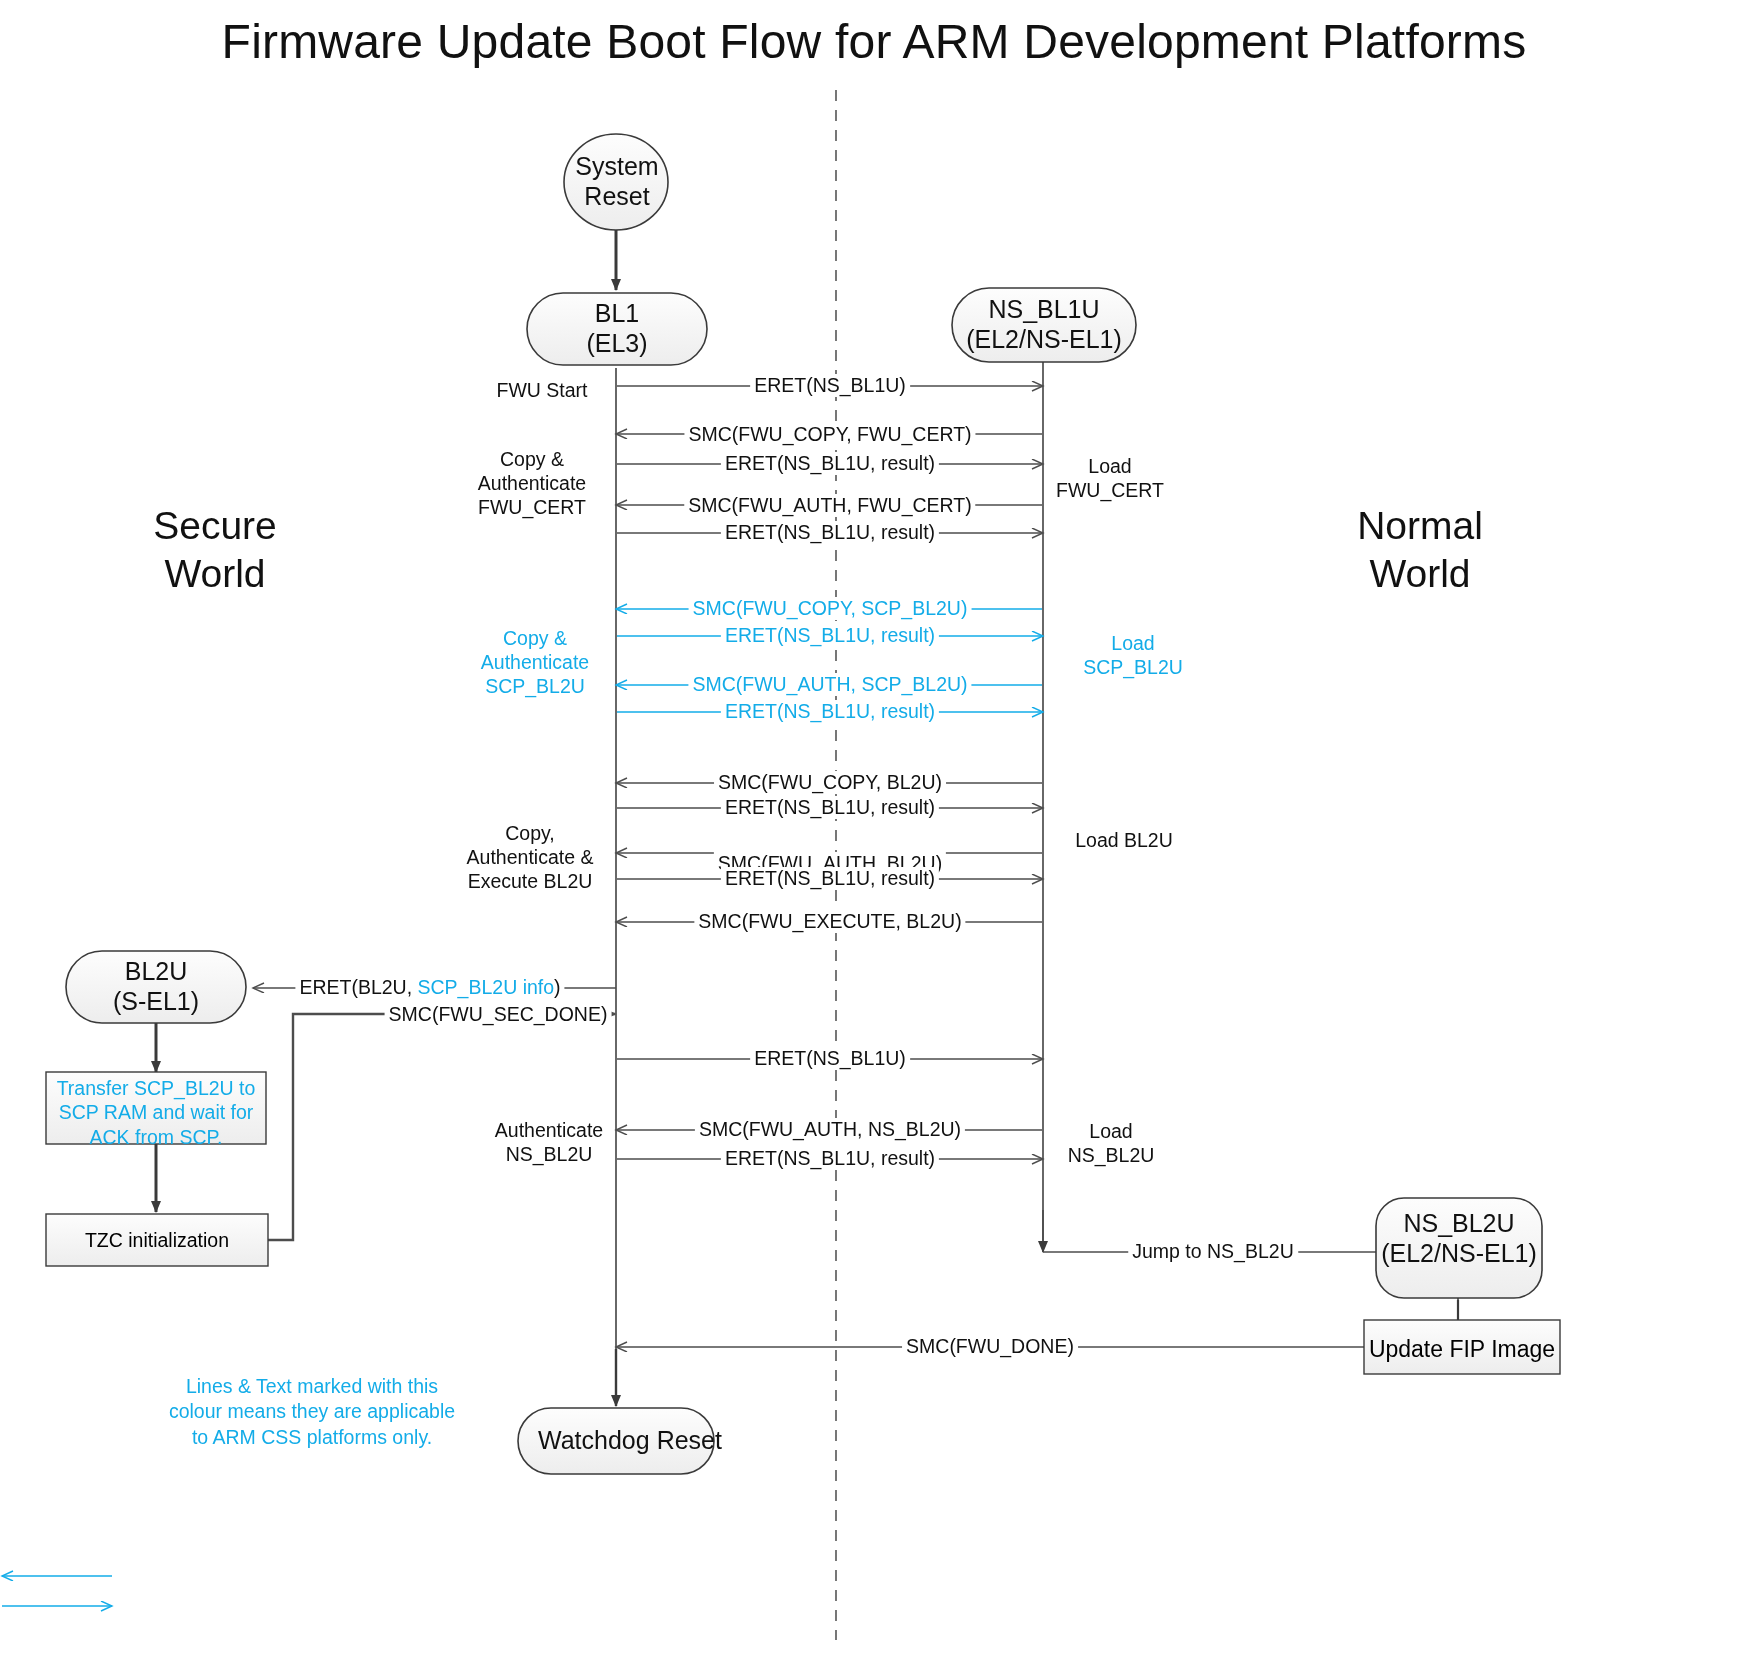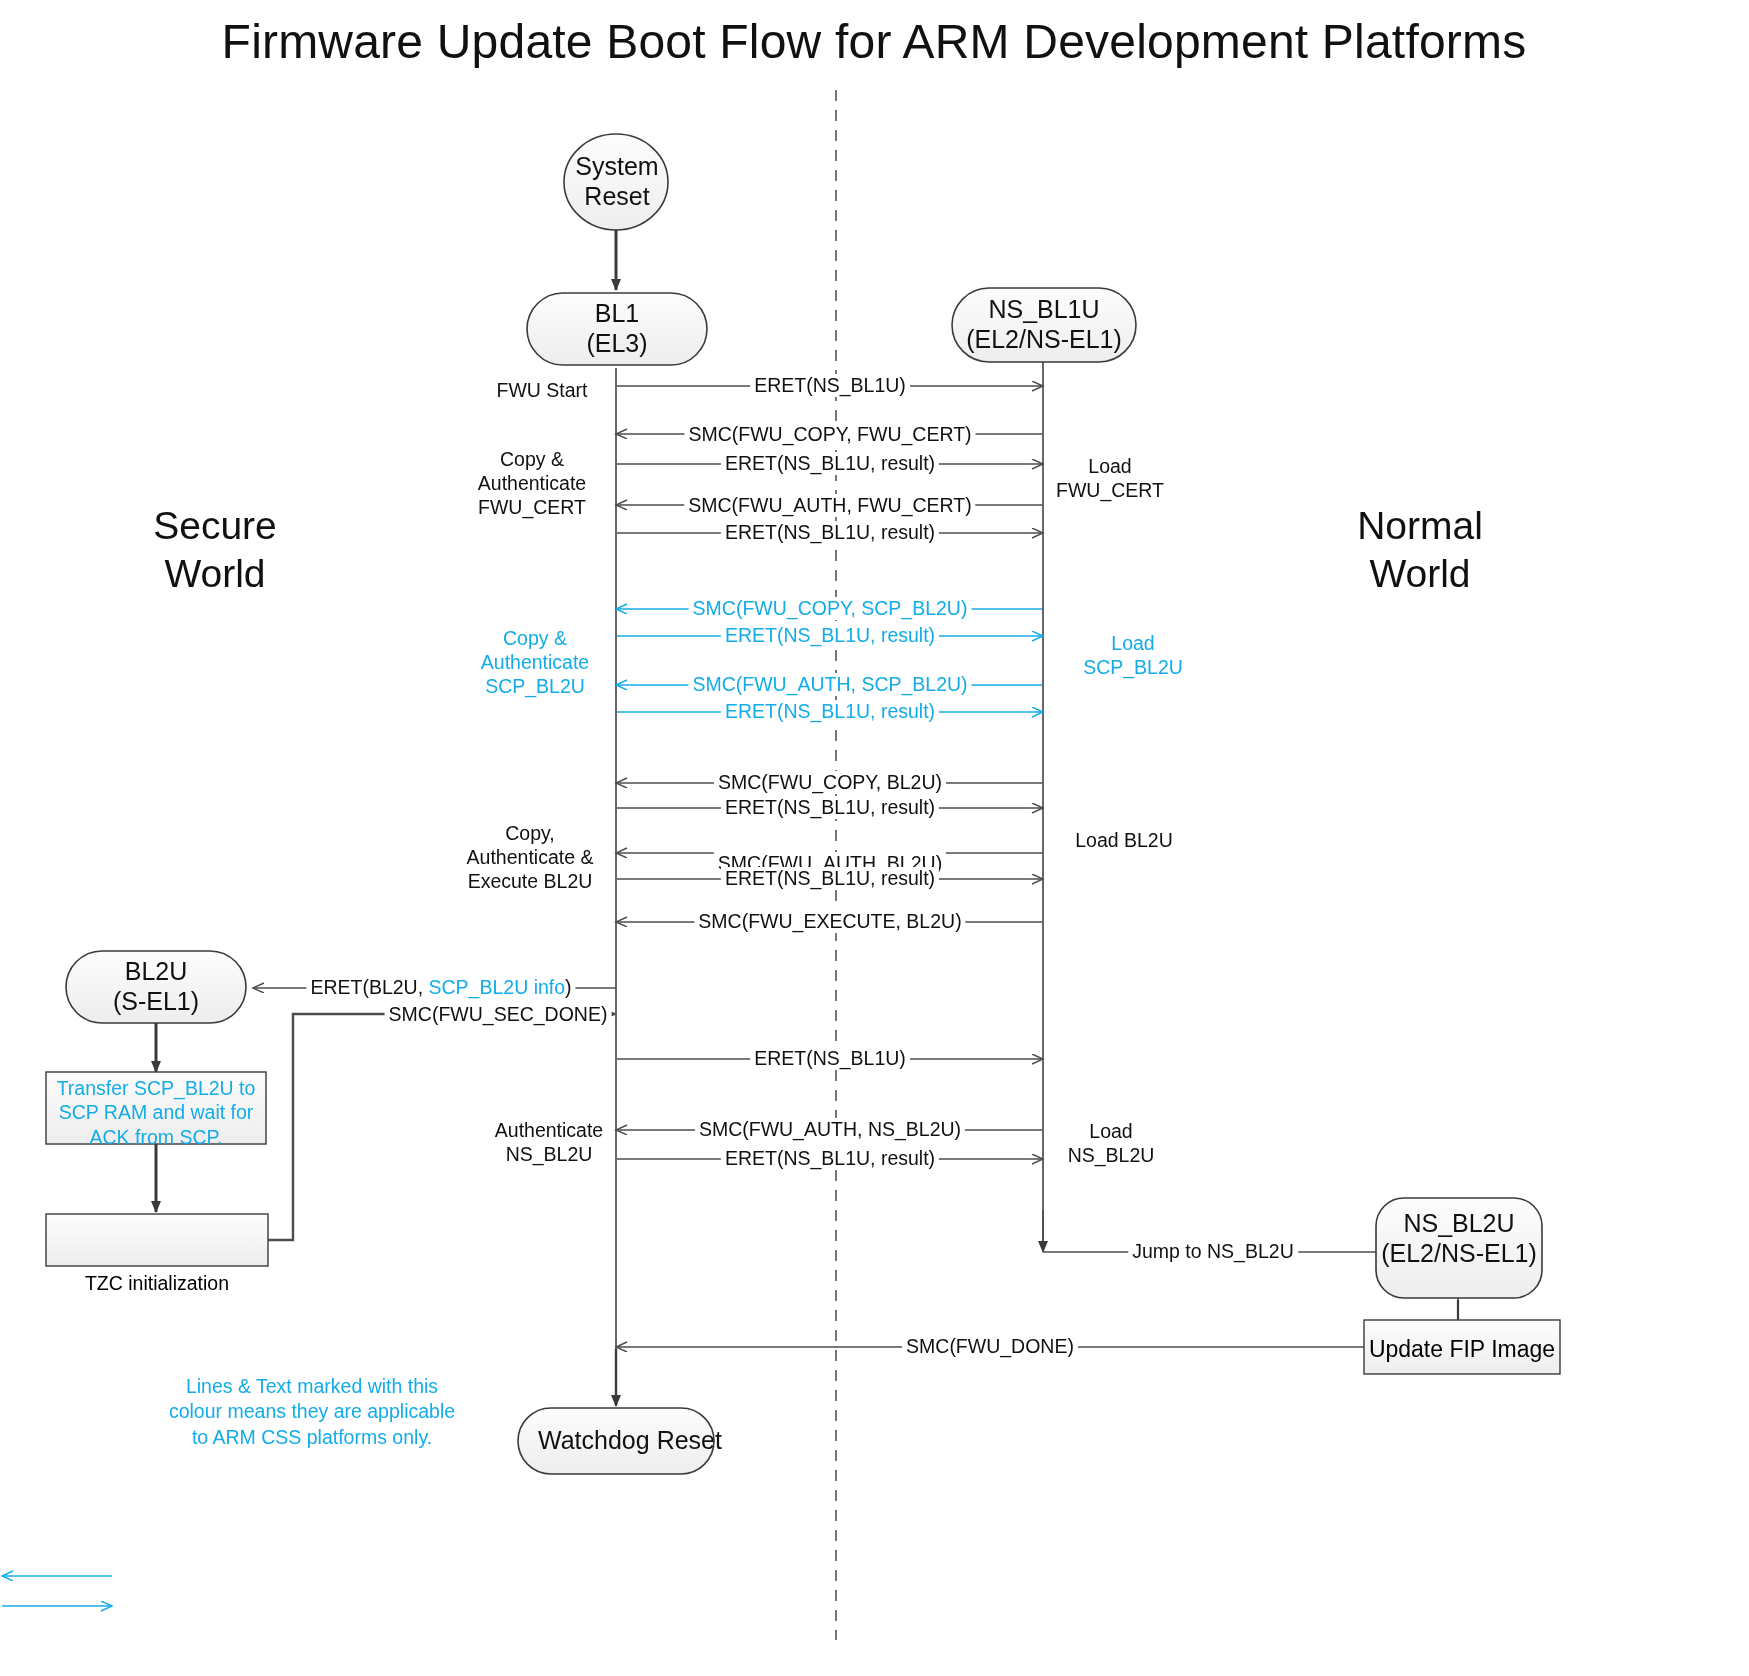--- a/index.html
+++ b/index.html
@@ -135,7 +135,7 @@
   <div class="txt msg" style="left:830px; top:867px;">ERET(NS_BL1U, result)</div>
   <div class="txt msg" style="left:830px; top:910px;">SMC(FWU_EXECUTE, BL2U)</div>
 
-  <div class="txt msg" style="left:430px; top:976px;margin-left:11px;"><span>ERET(BL2U, </span><span class="cyan-inline">SCP_BL2U info</span><span>)</span></div>
+  <div class="txt msg" style="left:430px; top:976px;"><span>ERET(BL2U, </span><span class="cyan-inline">SCP_BL2U info</span><span>)</span></div>
   <div class="txt msg" style="left:452px; top:1003px;margin-left:46px;">SMC(FWU_SEC_DONE)</div>
 
   <div class="txt msg" style="left:830px; top:1047px;">ERET(NS_BL1U)</div>

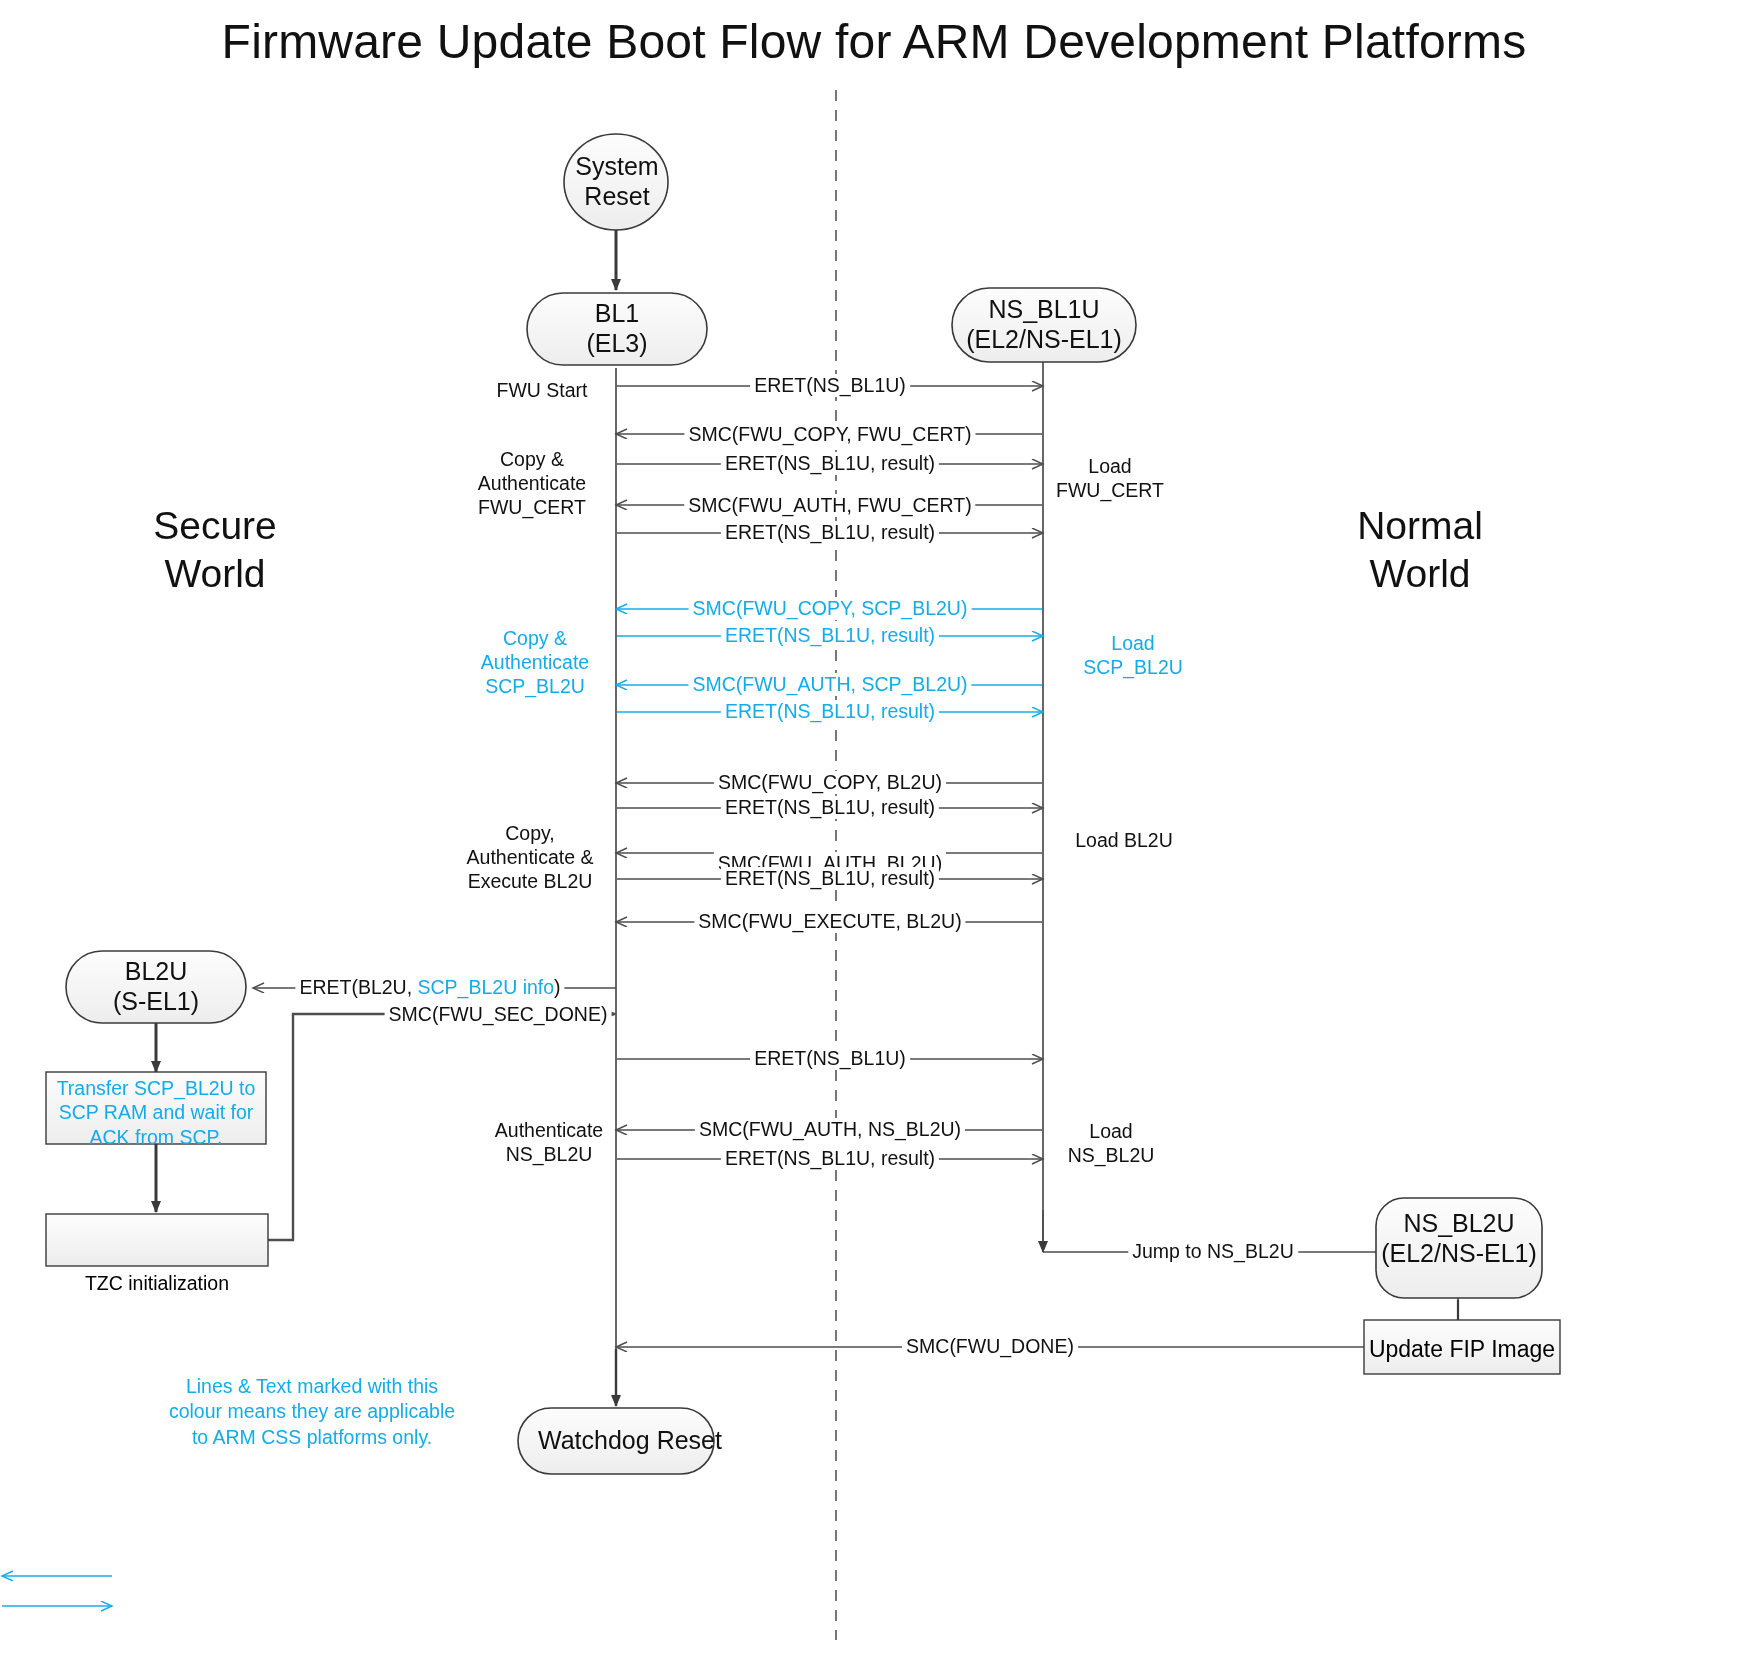--- a/index.html
+++ b/index.html
@@ -115,7 +115,7 @@
   <div class="txt nodelbl" style="left:518px; top:1425px; width:224px;">Watchdog Reset</div>
 
   <div class="txt boxlbl cy" style="left:46px; top:1076px; width:220px;">Transfer SCP_BL2U to<br>SCP RAM and wait for<br>ACK from SCP.</div>
-  <div class="txt boxlbl" style="left:46px; top:1228px; width:222px;margin-top:43px;">TZC initialization</div>
+  <div class="txt boxlbl" style="left:46px; top:1228px; width:222px;">TZC initialization</div>
   <div class="txt boxlbl" style="left:1364px; top:1335px; width:196px; font-size:23px;">Update FIP Image</div>
 
   <div class="txt msg" style="left:830px; top:374px;">ERET(NS_BL1U)</div>

